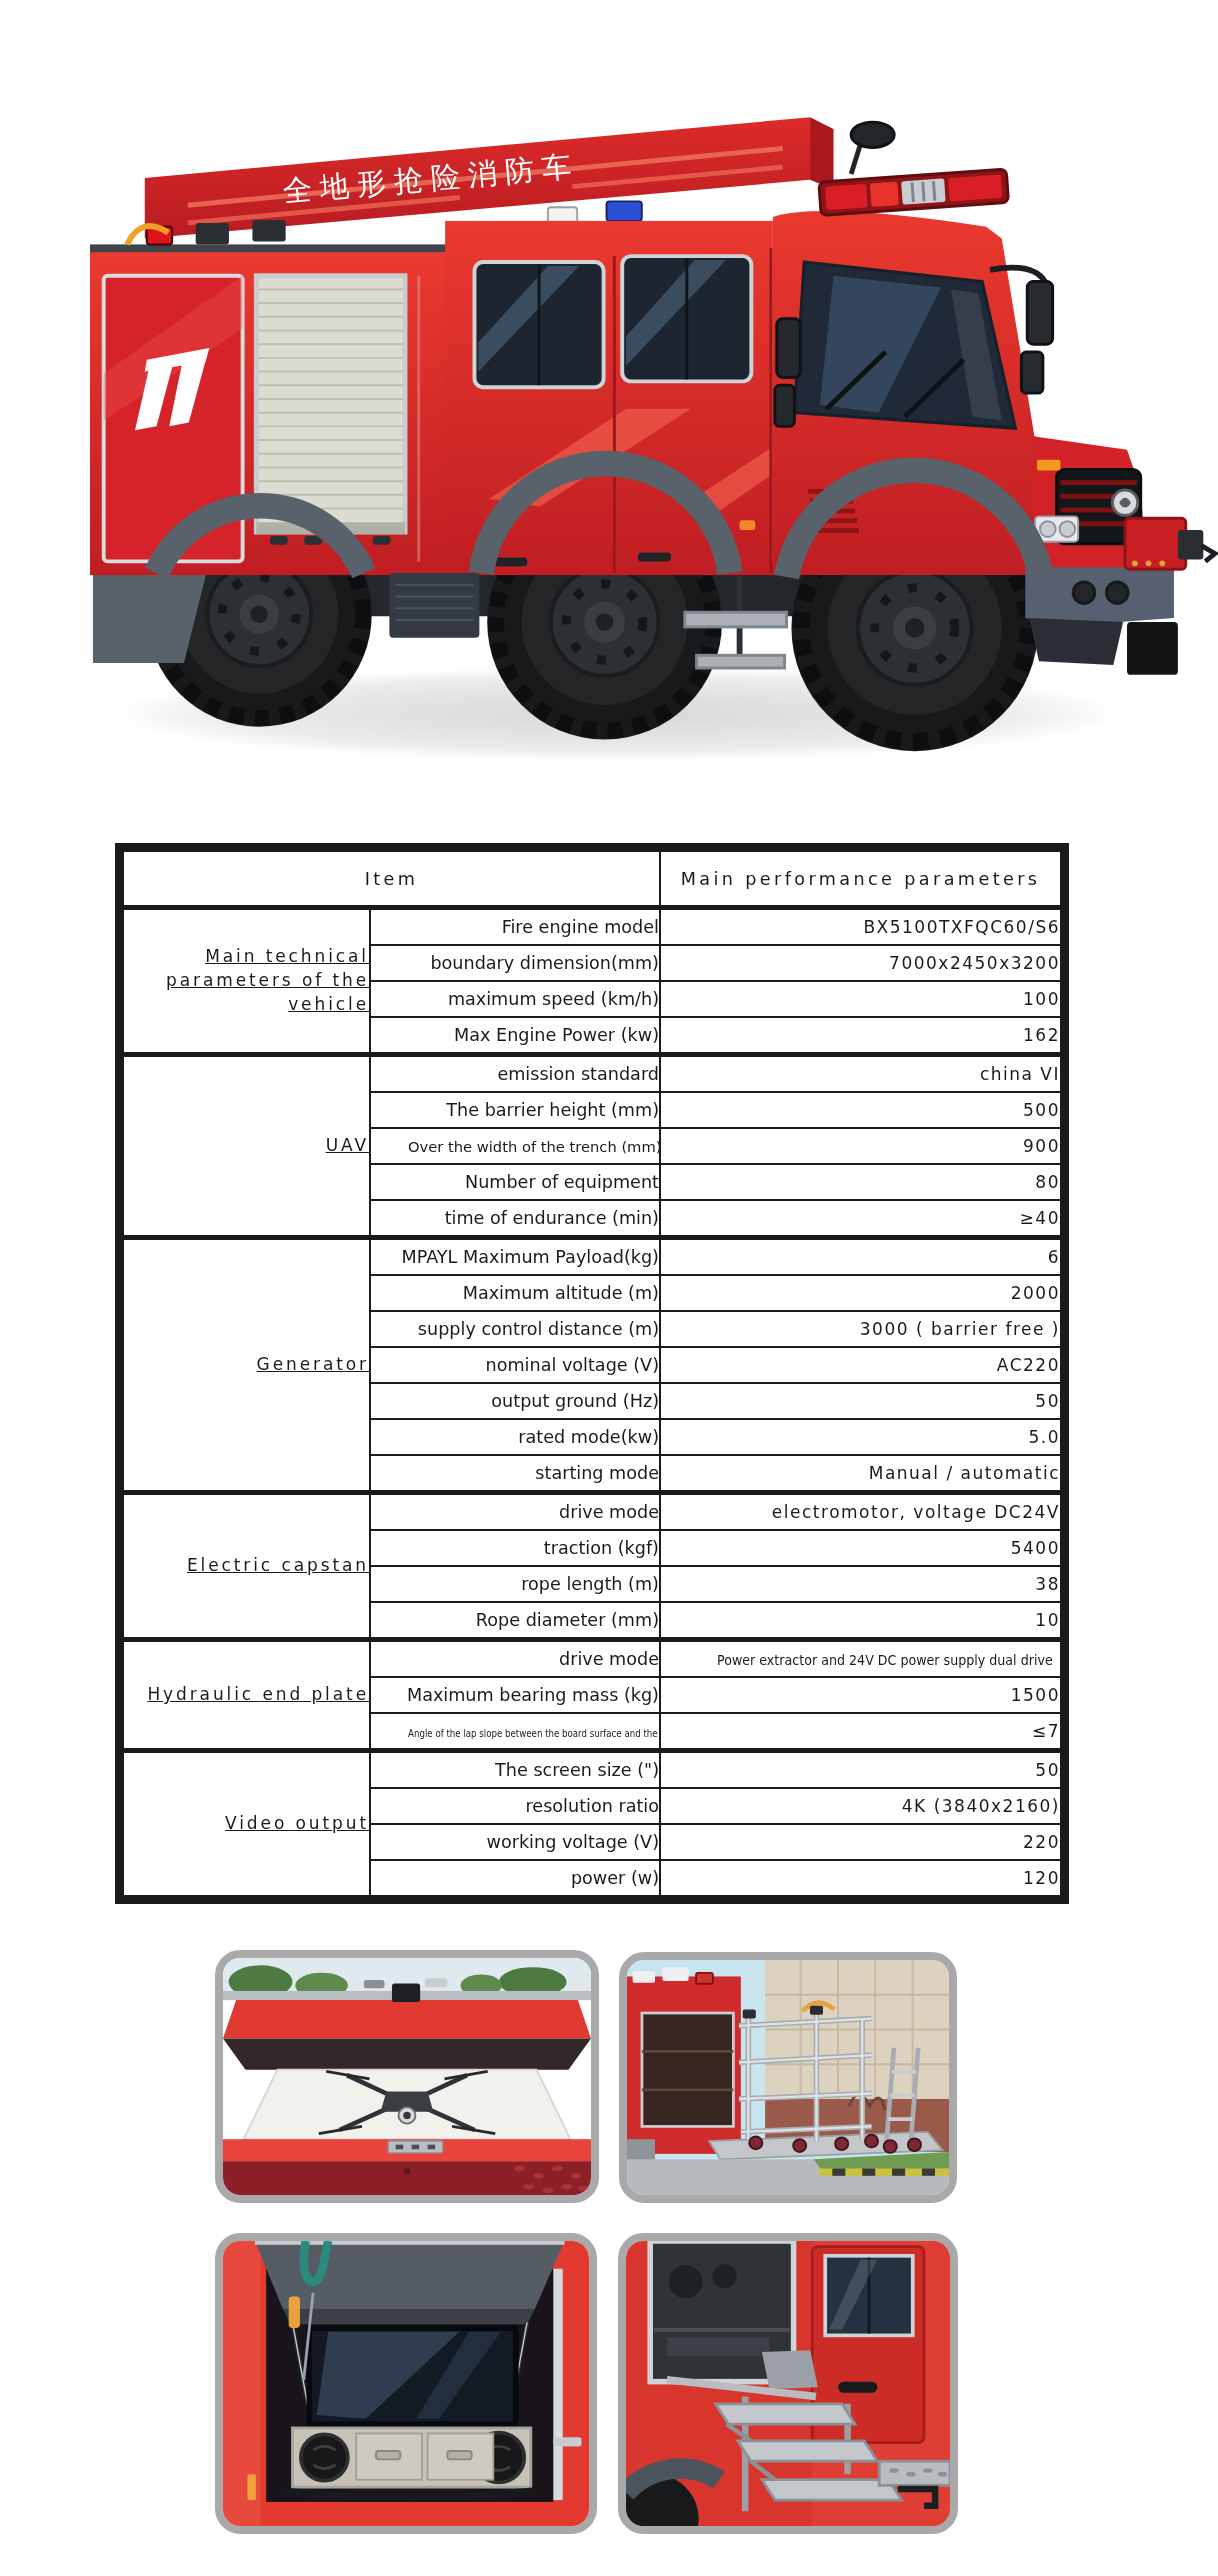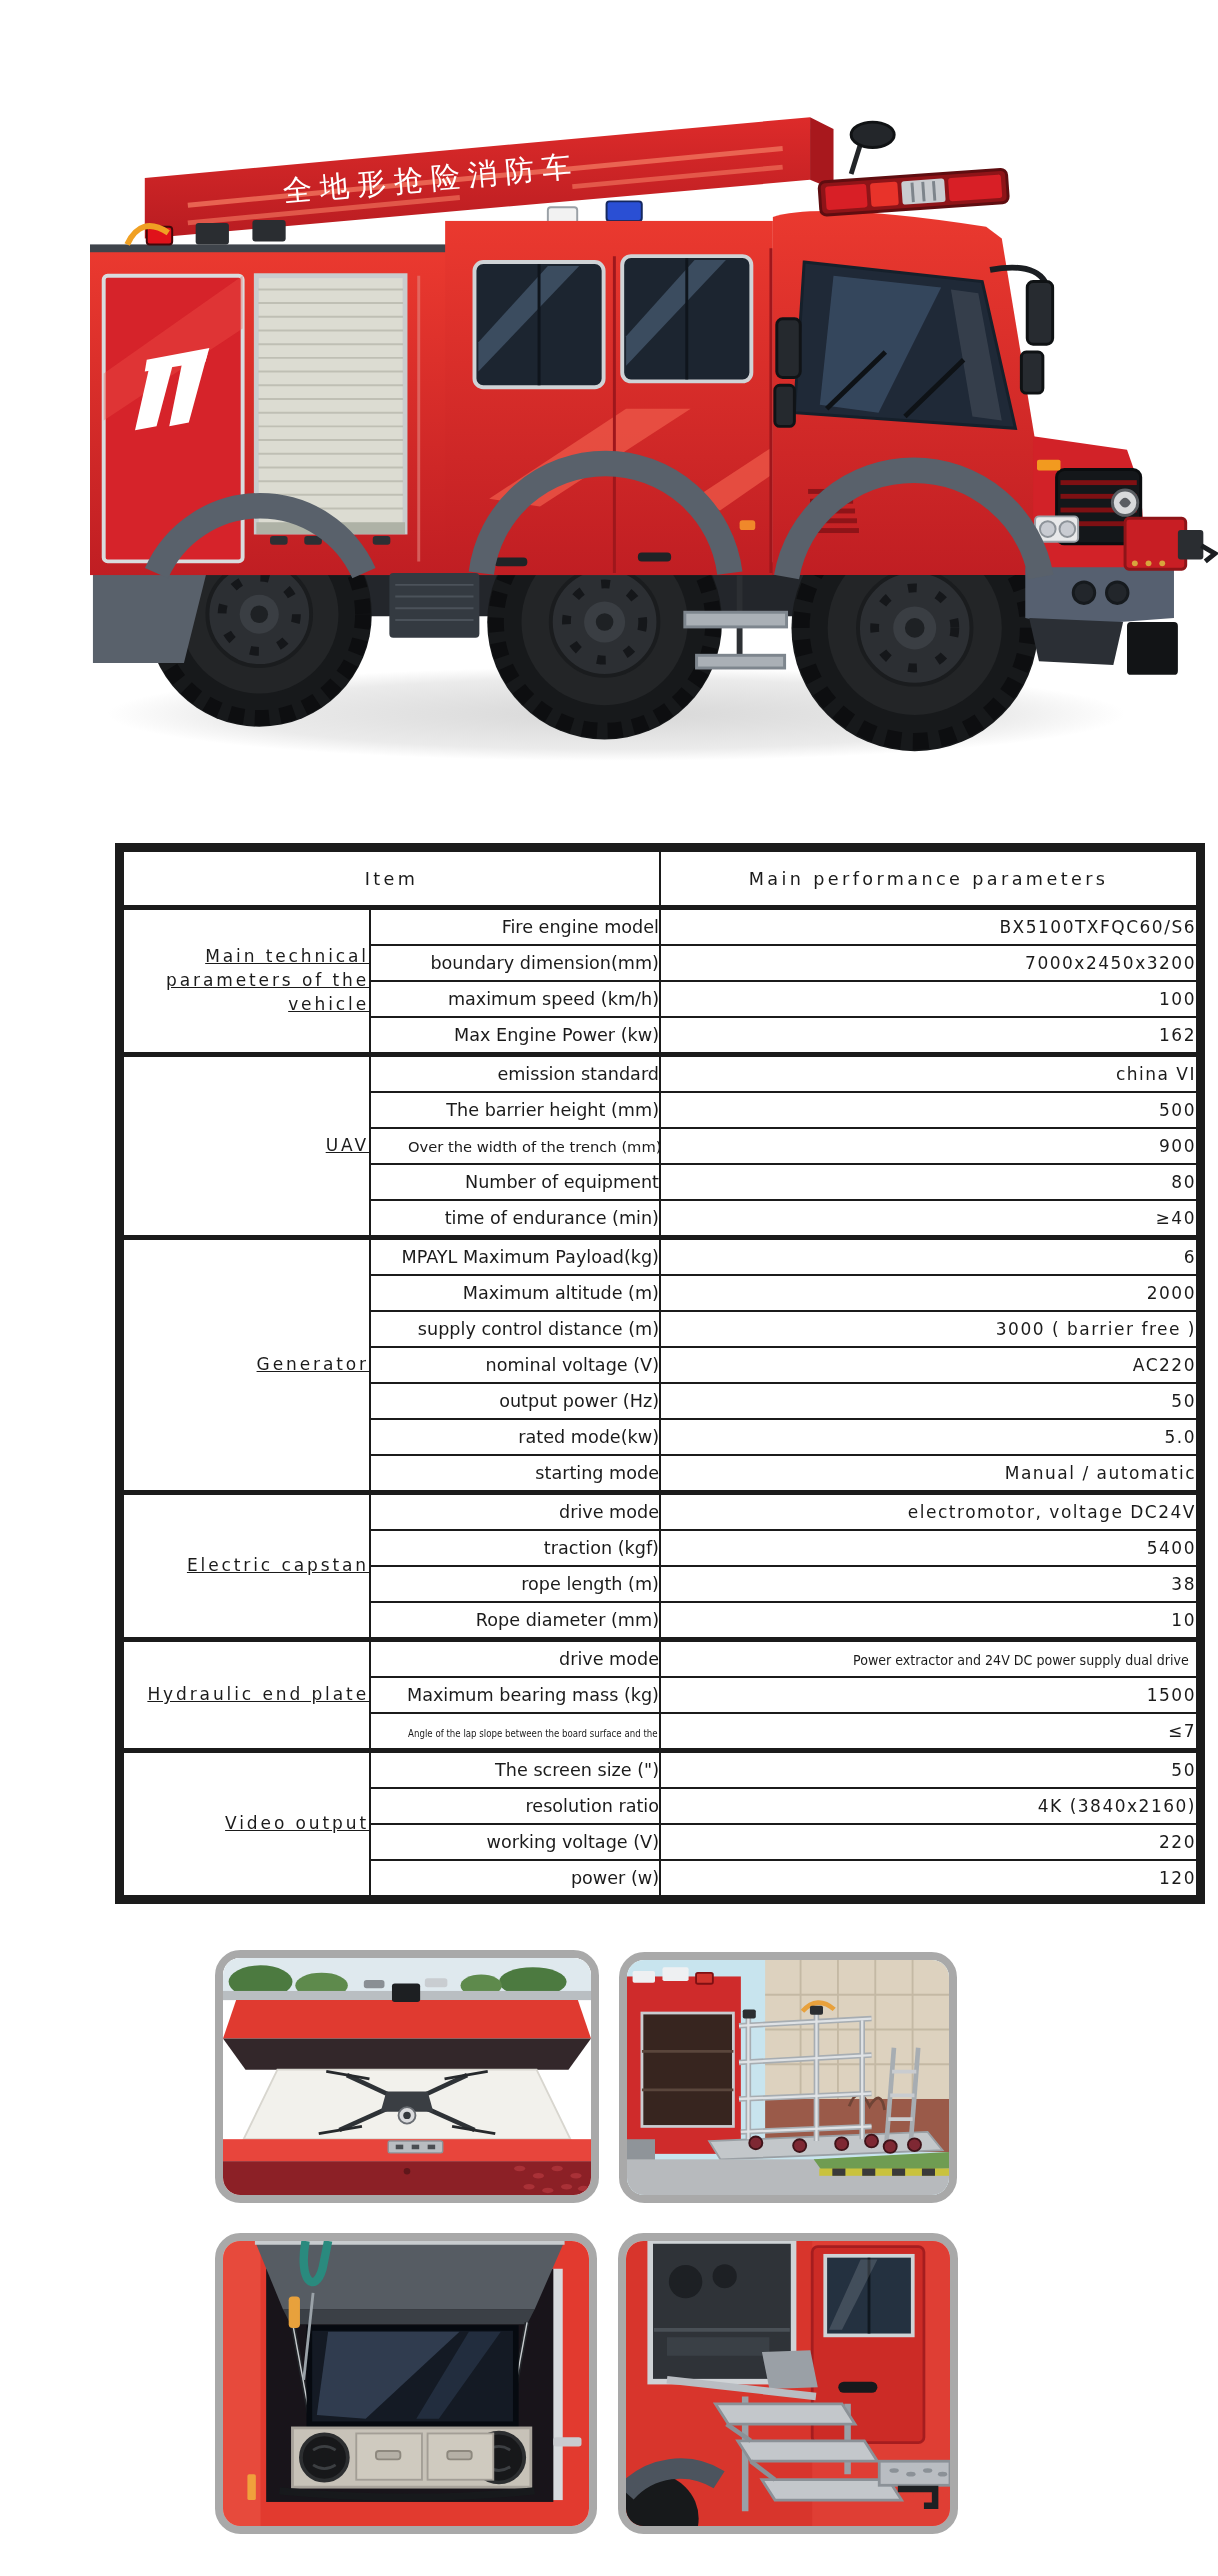--- a/index.html
+++ b/index.html
@@ -9,7 +9,7 @@
   .truck-wrap{position:absolute;left:0;top:29px;width:1218px;height:783px;}
   .truck-wrap svg{width:100%;height:100%;display:block;}
   
-  .table-wrap{position:absolute;left:115px;top:843px;width:1090px;box-sizing:border-box;
+  .table-wrap{position:absolute;left:115px;top:843px;width:954px;box-sizing:border-box;
               border:7.8px solid #1b1b1b;background:#ffffff;}
   table.spec{border-collapse:collapse;width:100%;table-layout:fixed;color:#1b1b1b;}
   table.spec col.c1{width:247px;}

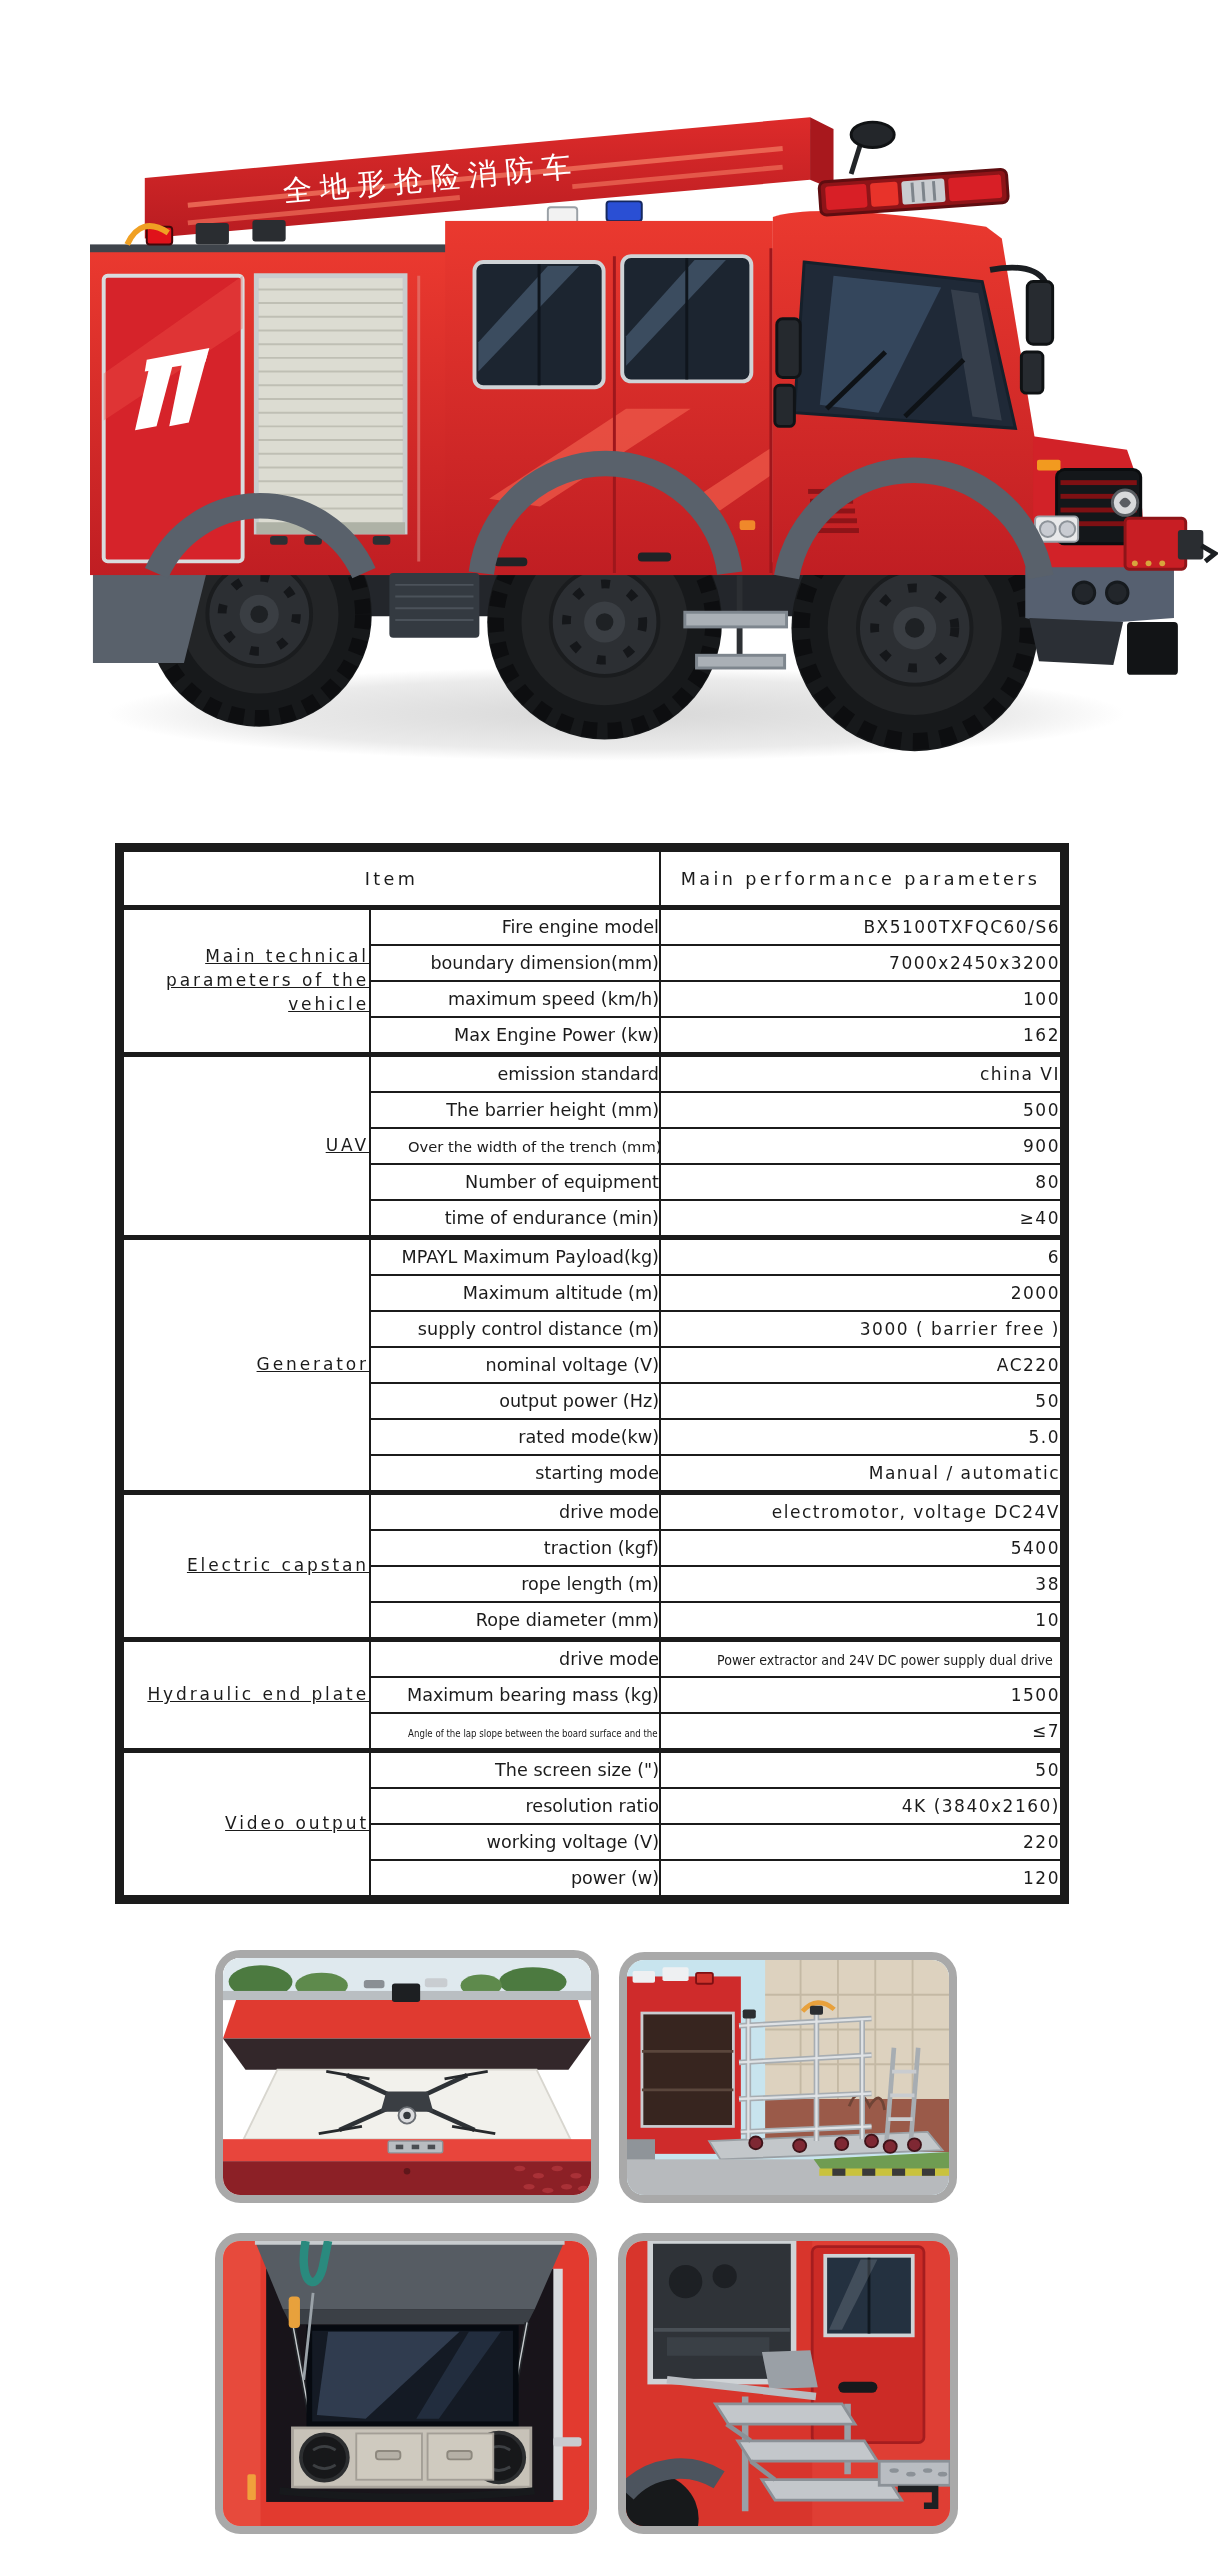--- a/index.html
+++ b/index.html
@@ -330,7 +330,7 @@
             <td class="value"><span class="">AC220</span></td>
           </tr>
           <tr>
-            <td class="label"><span class="">output power (Hz)</span></td>
+            <td class="label"><span class="">output ground (Hz)</span></td>
             <td class="value"><span class="">50</span></td>
           </tr>
           <tr>

